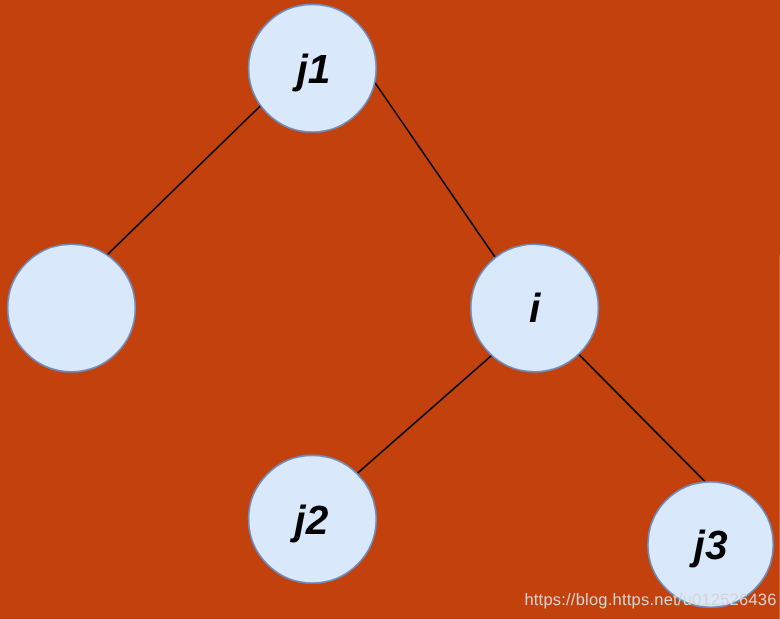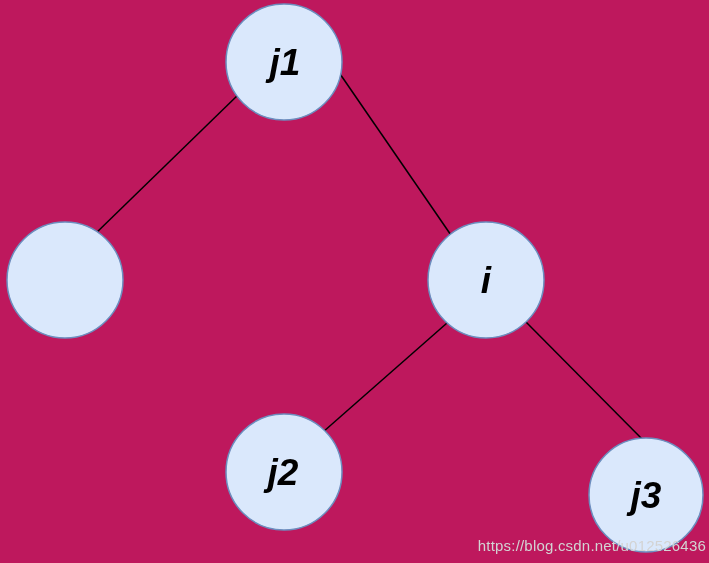--- a/index.html
+++ b/index.html
@@ -12,7 +12,7 @@
     position: relative;
     width: 709px;
     height: 563px;
-    background: #be185d;
+    background: #c2410c;
     overflow: hidden;
   }
   svg.diagram {

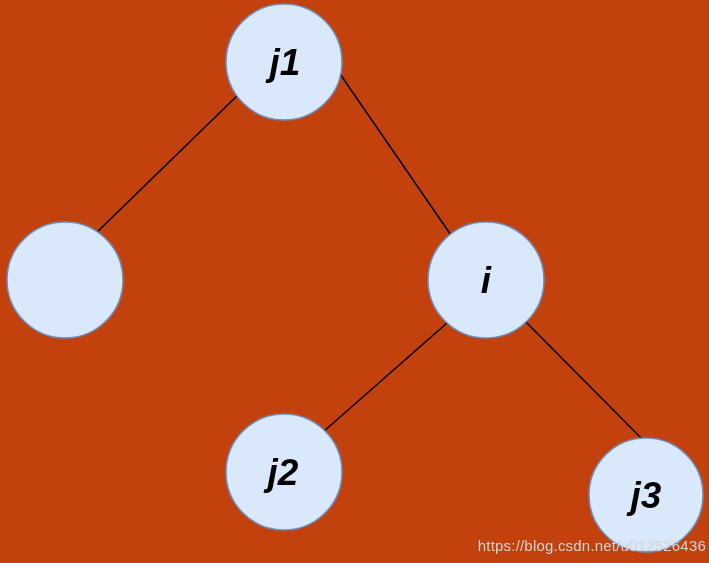--- a/index.html
+++ b/index.html
@@ -88,7 +88,7 @@
 
   </svg>
 
-  <div class="watermark">https://blog.csdn.net/u012526436</div>
+  <div class="watermark">https://blog.https.net/u012526436</div>
 
 </div>
 

